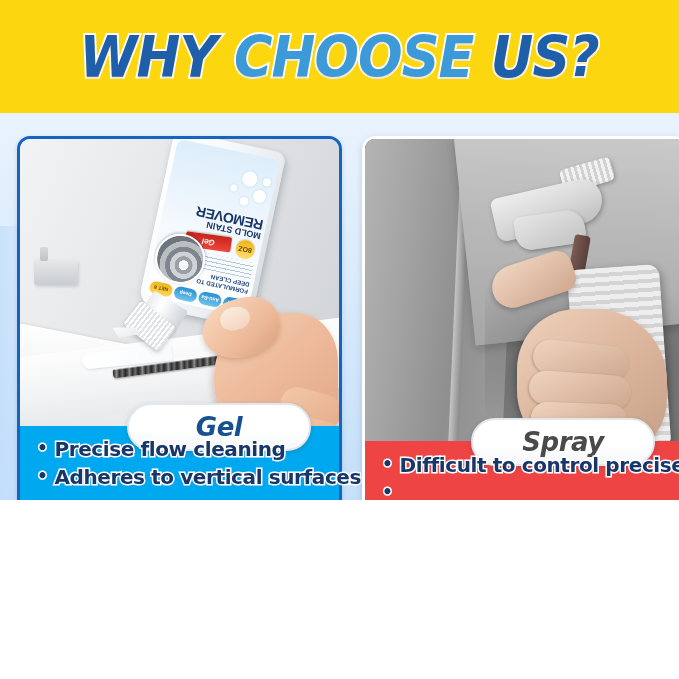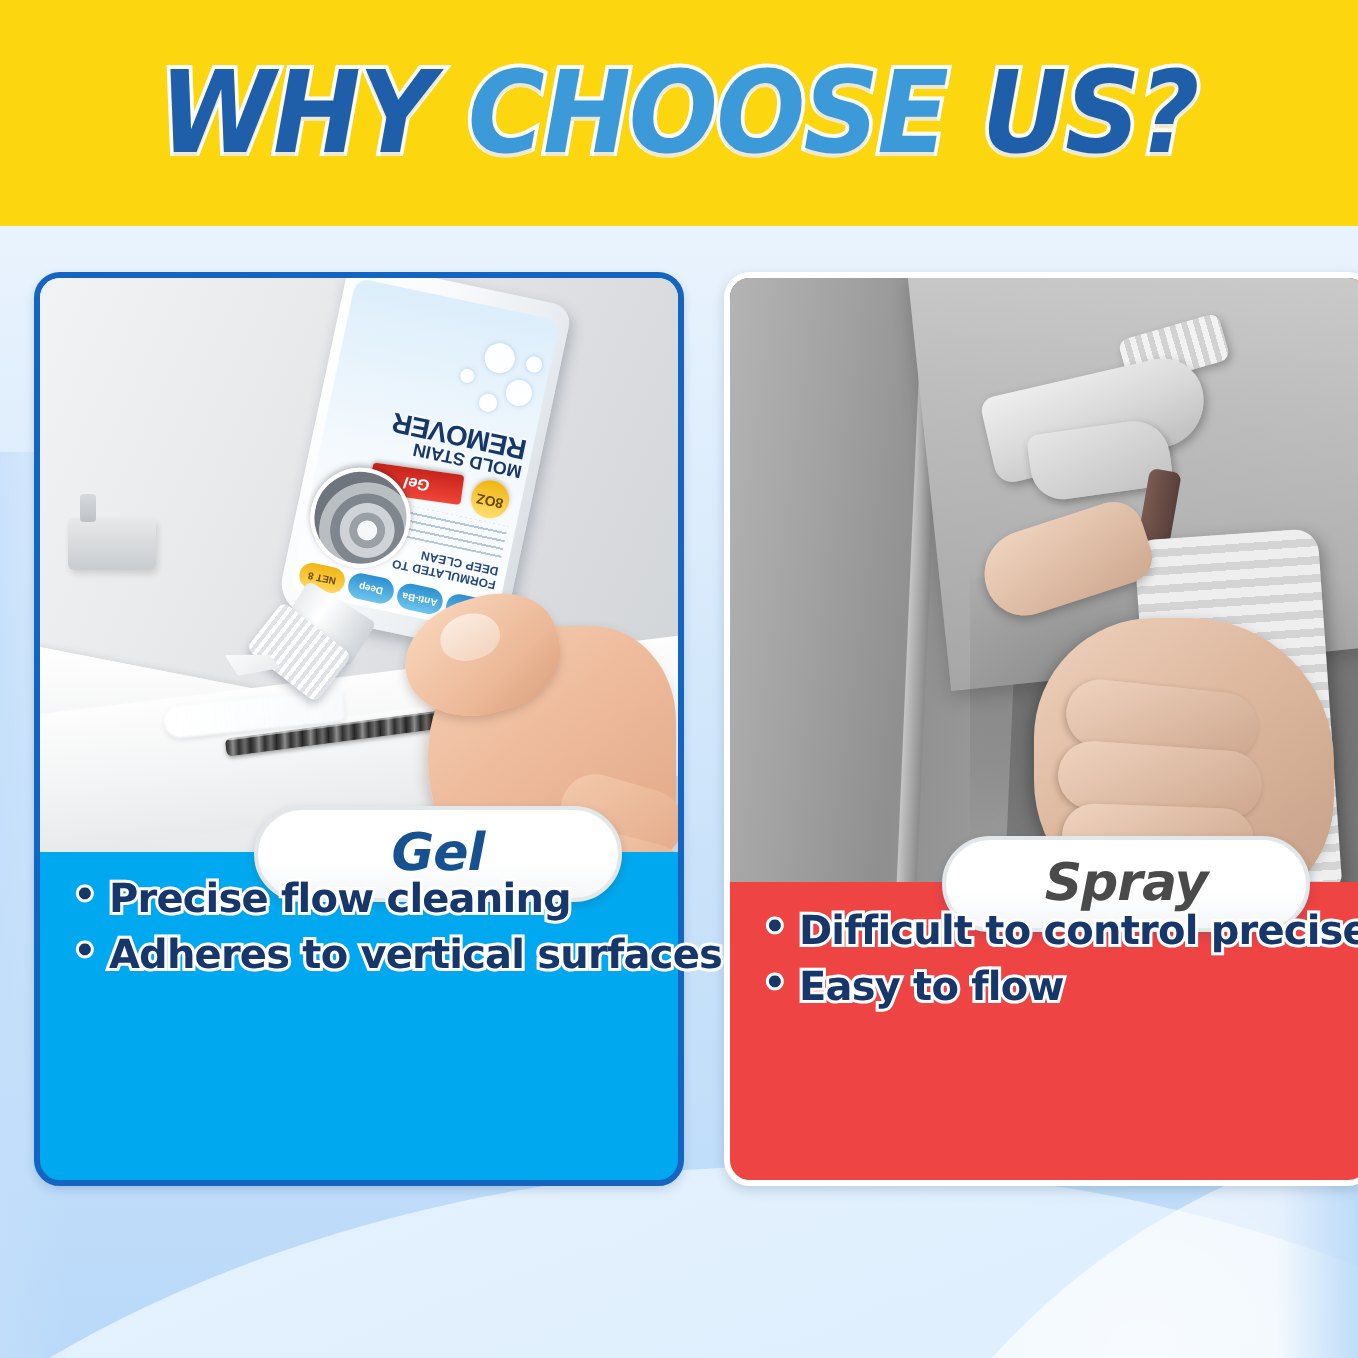--- a/index.html
+++ b/index.html
@@ -8,7 +8,7 @@
     font-family:"Liberation Sans", sans-serif;
     background:#ffffff;
   }
-  .poster{position:relative;width:679px;height:679px;overflow:hidden;background:#ffffff;}
+  .poster{position:relative;width:679px;height:500px;overflow:hidden;background:#ffffff;}
 
   
   .bg{

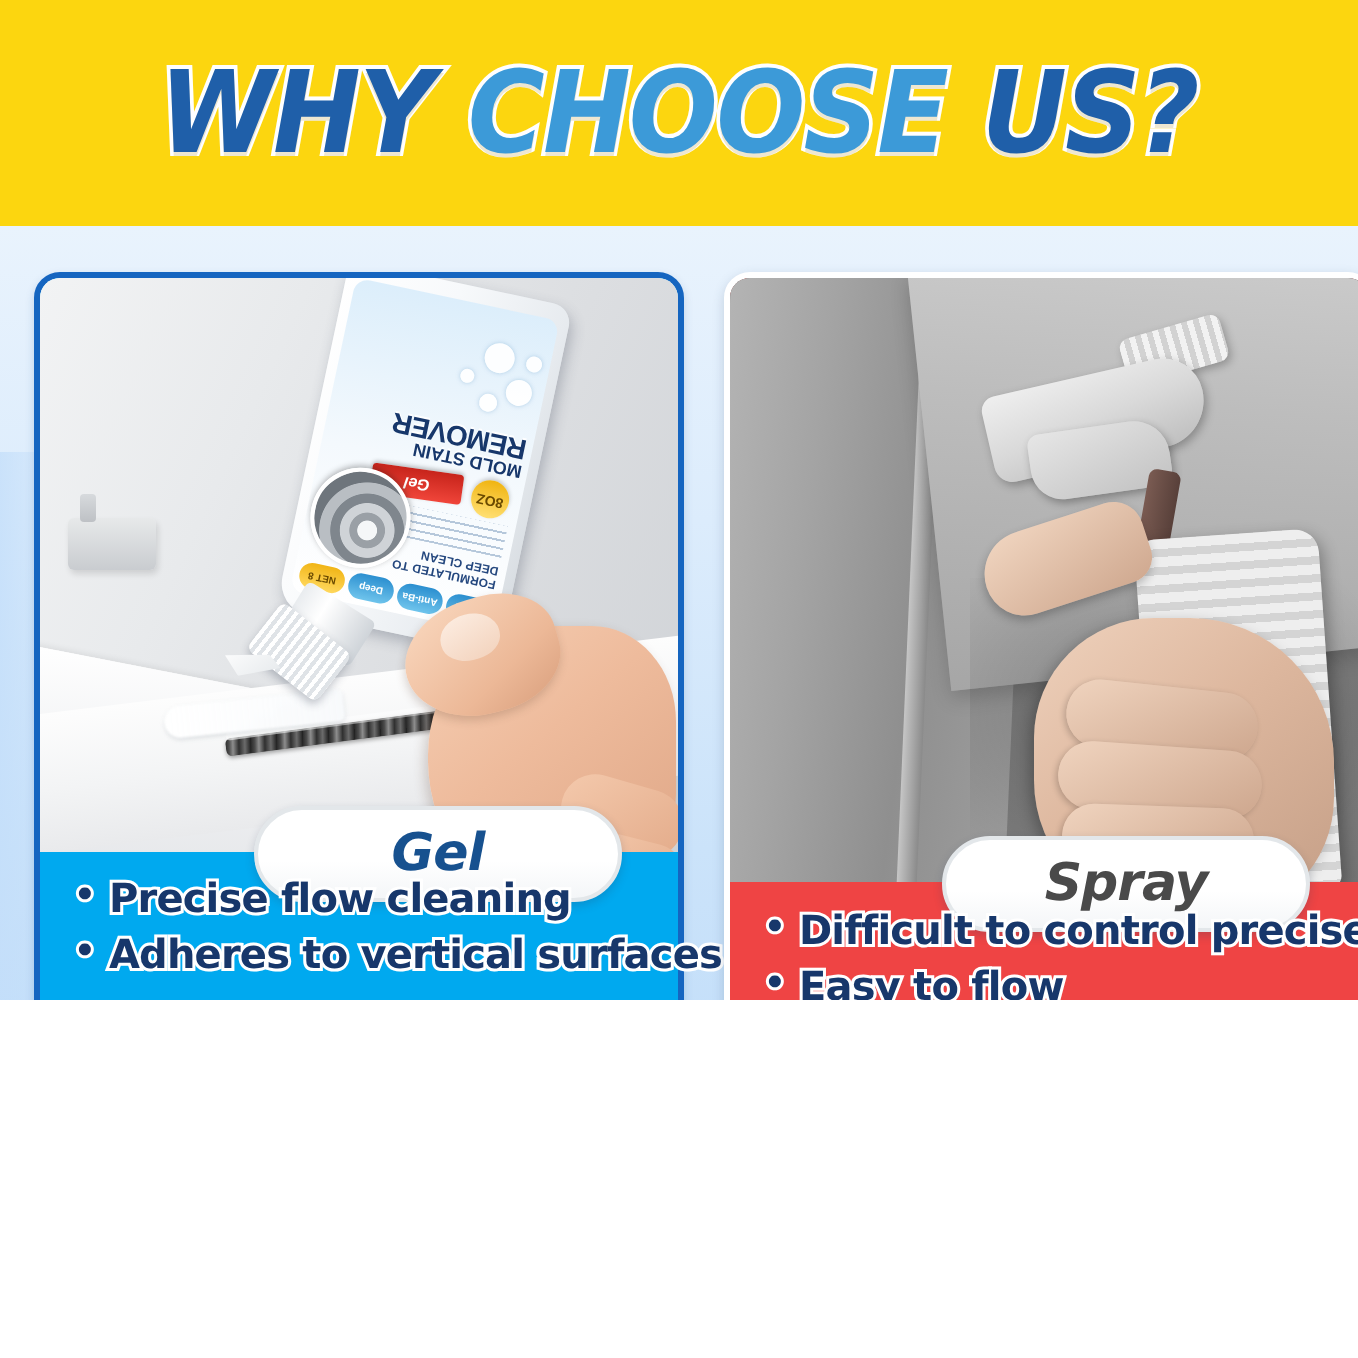--- a/index.html
+++ b/index.html
@@ -505,7 +505,6 @@
       </div>
       <div class="bullet">
         <span class="dot">•</span>
-        <span>Easy to flow</span>
       </div>
     </div>
   </div>

